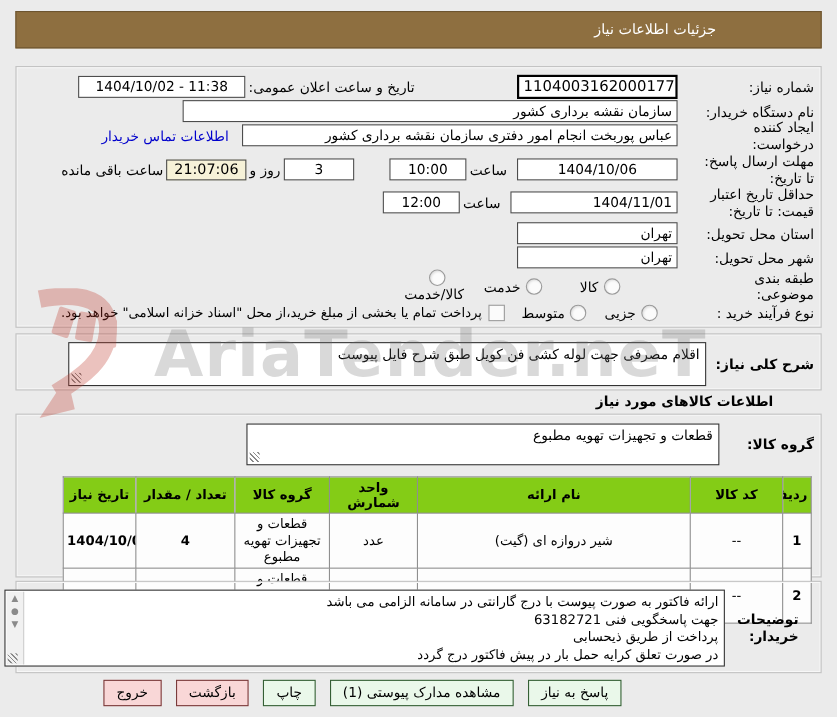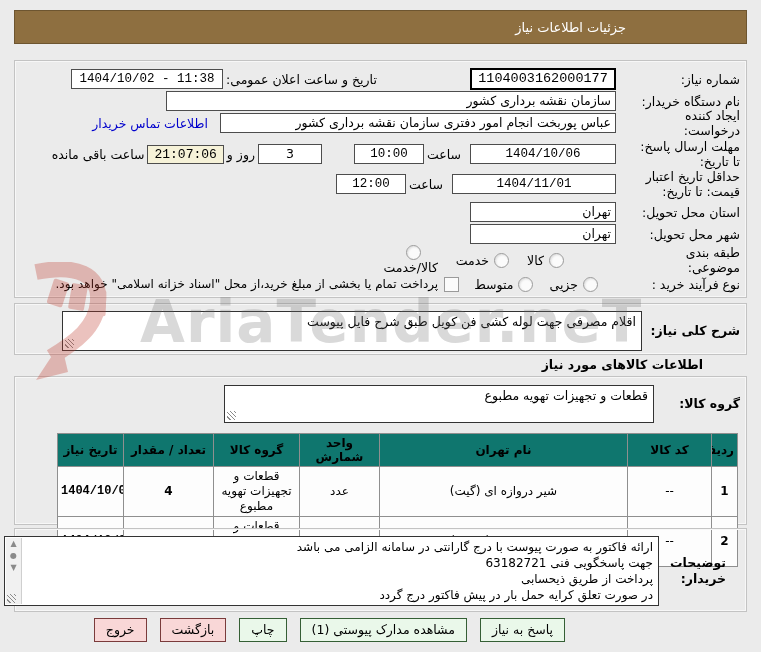--- a/index.html
+++ b/index.html
@@ -15,7 +15,7 @@
     background:#8e6f40;border:1px solid #6d5530;box-sizing:border-box;
     color:#fff;display:flex;align-items:center;
   }
-  .titlebar span{padding-right:120px;font-size:13px;}
+  .titlebar span{padding-right:95px;font-size:13px;}
   
   .gbox{
     position:absolute;right:14px;left:14px;box-sizing:border-box;

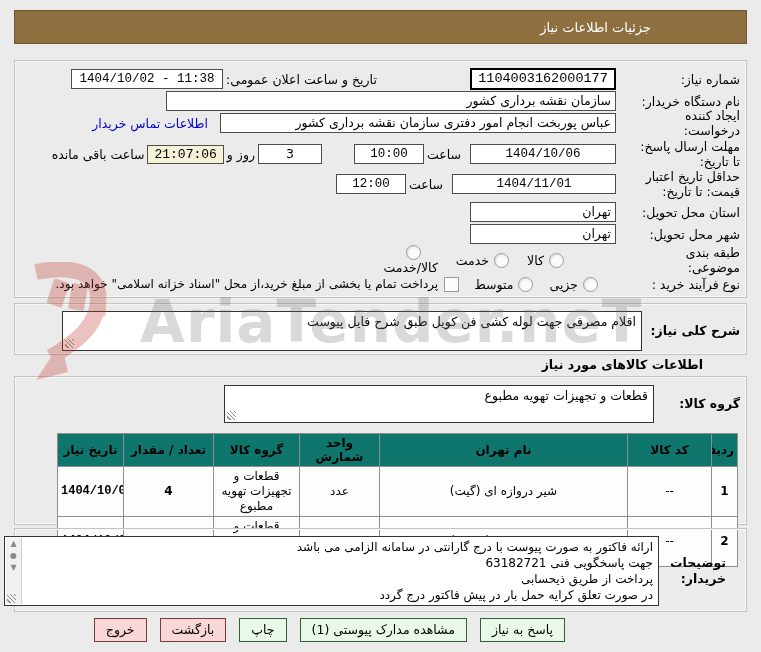--- a/index.html
+++ b/index.html
@@ -34,7 +34,7 @@
     height:20px;line-height:18px;padding:0 4px;overflow:hidden;white-space:nowrap;flex:none;
   }
   .center{text-align:center;}
-  .ltr{direction:ltr;font-family:Liberation Mono, monospace;}
+  .ltr{direction:ltr;}
   .thick{border:2px solid #000;height:22px;line-height:18px;font-size:13.5px;}
   .mini-label{flex:none;padding:0 3px;}
   .timerbox{background:#f6f2d8;border:1px solid #4d4d4d;height:19px;line-height:17px;

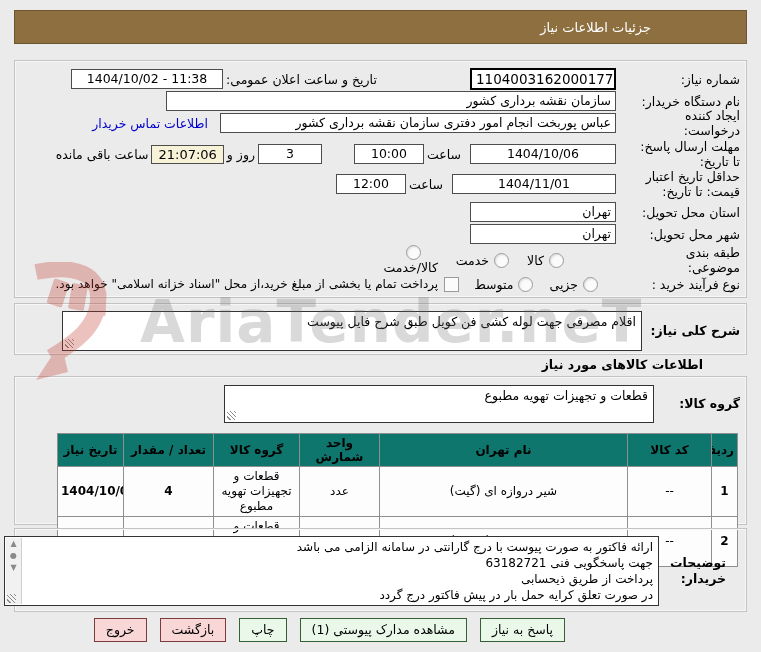--- a/index.html
+++ b/index.html
@@ -126,7 +126,7 @@
 
   <div class="row" style="height:28px;margin-bottom:4px;">
     <div class="flabel">حداقل تاریخ اعتبار قیمت: تا تاریخ:</div>
-    <div class="field center ltr" style="width:164px;">1404/11/01</div>
+    <div class="field center ltr" style="width:152px;text-align:right;">1404/11/01</div>
     <div class="mini-label" style="margin-right:6px;">ساعت</div>
     <div class="field center ltr" style="width:70px;">12:00</div>
   </div>

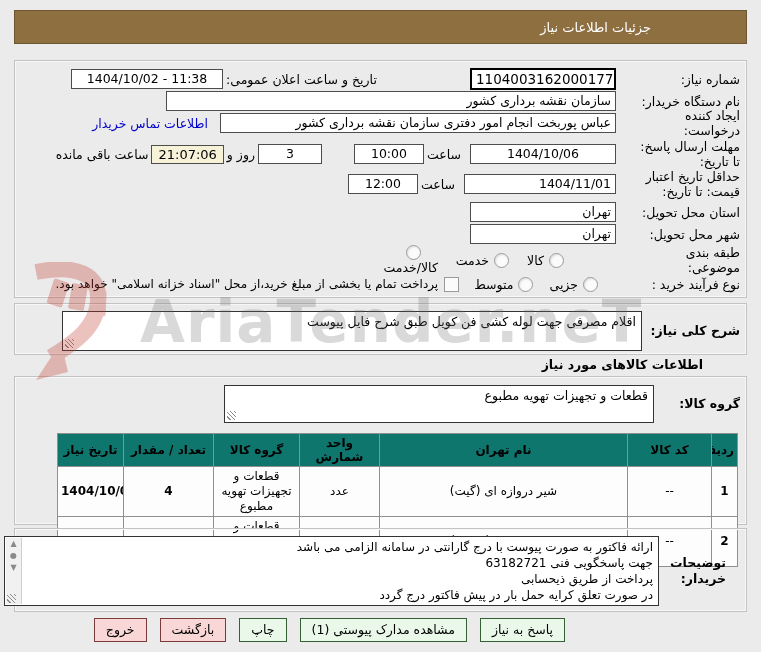--- a/index.html
+++ b/index.html
@@ -147,7 +147,7 @@
       <span class="radio"></span>
       <span>کالا</span>
     </div>
-    <div class="opt" style="margin-right:18px;">
+    <div class="opt" style="margin-right:34px;">
       <span class="radio"></span>
       <span>خدمت</span>
     </div>

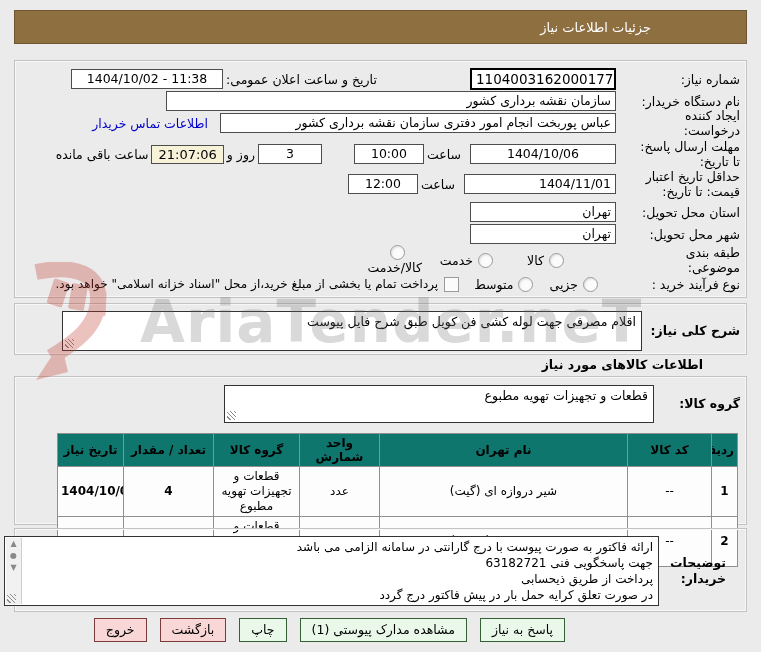--- a/index.html
+++ b/index.html
@@ -66,7 +66,7 @@
   table.goods{border-collapse:collapse;margin:9px 2px 0 0;width:680px;table-layout:fixed;
               background:#fdfdfd;font-size:12px;}
   table.goods th,table.goods td{border:1px solid #8f8f8f;text-align:center;padding:2px 3px;overflow:hidden;}
-  table.goods th{background:#0f766e;font-weight:bold;height:24px;}
+  table.goods th{background:#84cc16;font-weight:bold;height:24px;}
   table.goods td{height:30px;line-height:1.25;}
   col.c-row{width:26px;}col.c-code{width:84px;}col.c-name{width:248px;}
   col.c-unit{width:80px;}col.c-grp{width:86px;}col.c-qty{width:90px;}col.c-date{width:66px;}

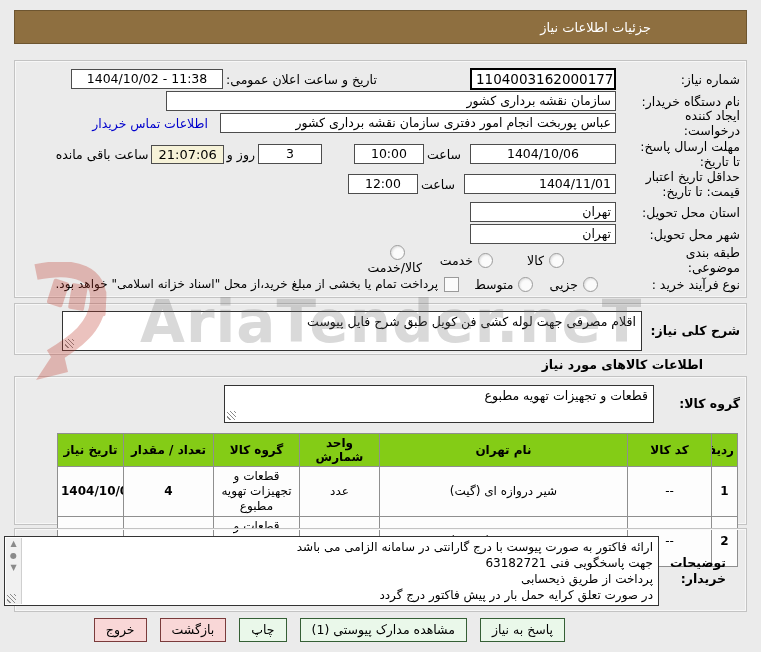--- a/index.html
+++ b/index.html
@@ -209,7 +209,7 @@
       <tr>
         <th>ردیف</th>
         <th>کد کالا</th>
-        <th>نام تهران</th>
+        <th>نام ارائه</th>
         <th>واحد شمارش</th>
         <th>گروه کالا</th>
         <th>تعداد / مقدار</th>

